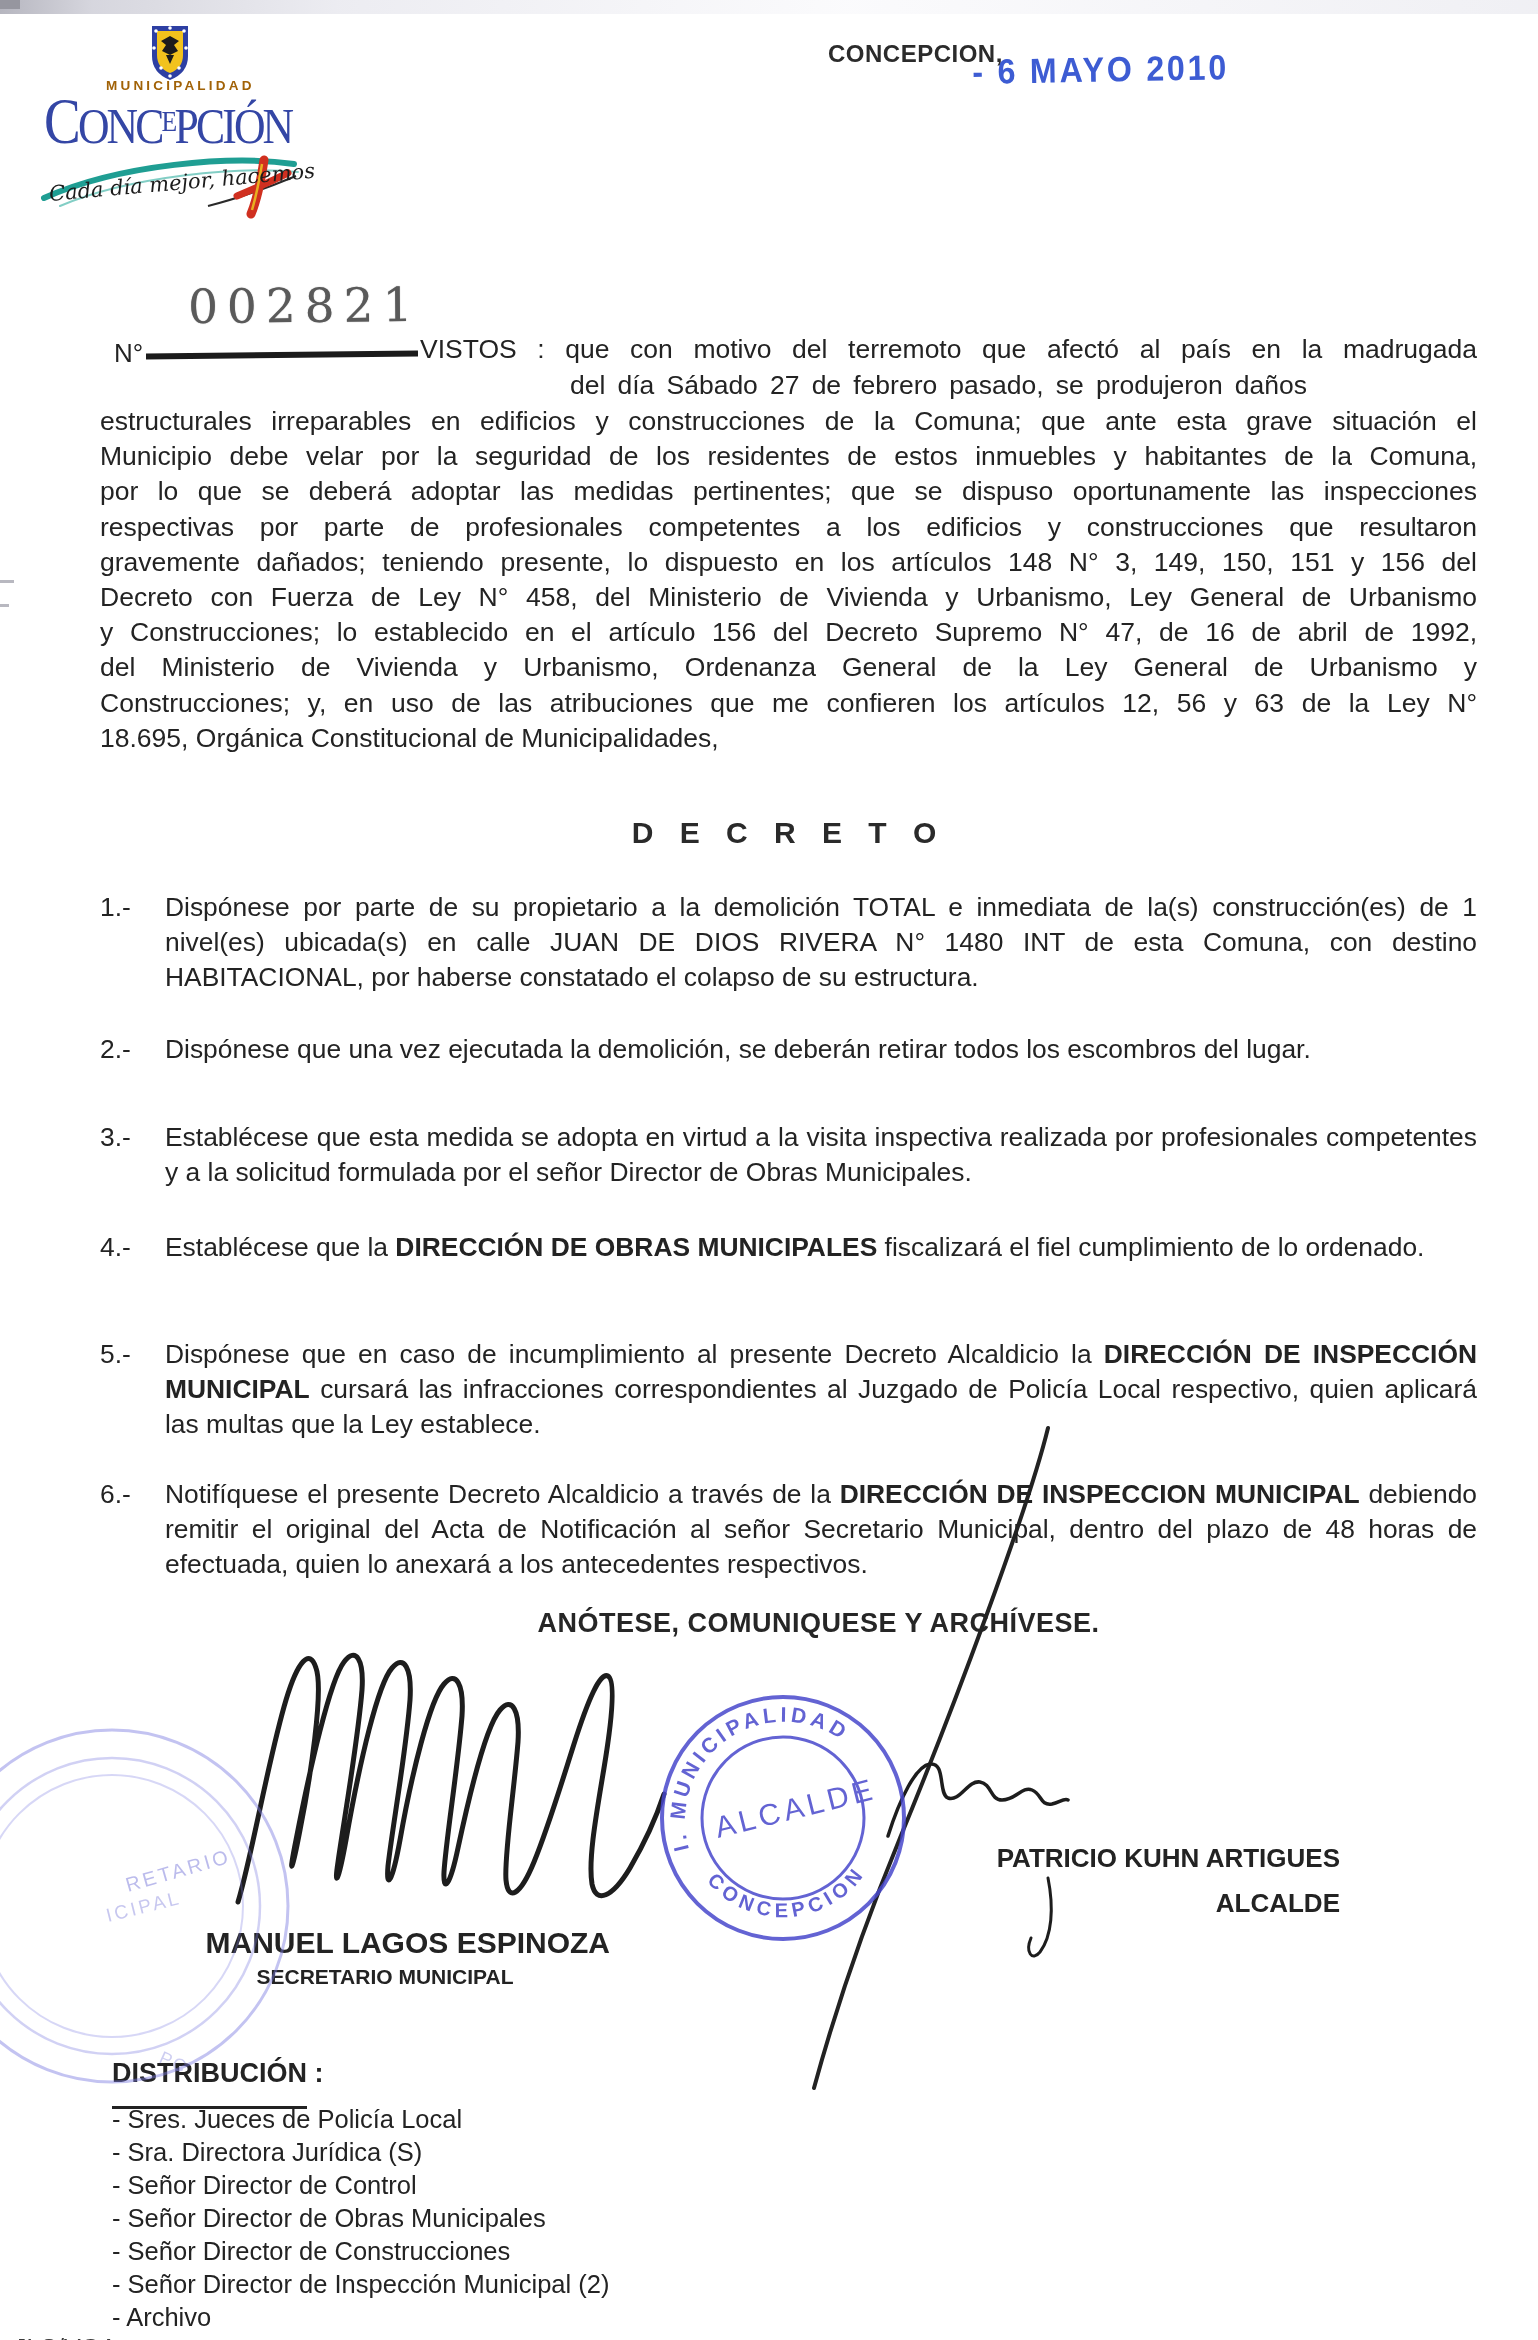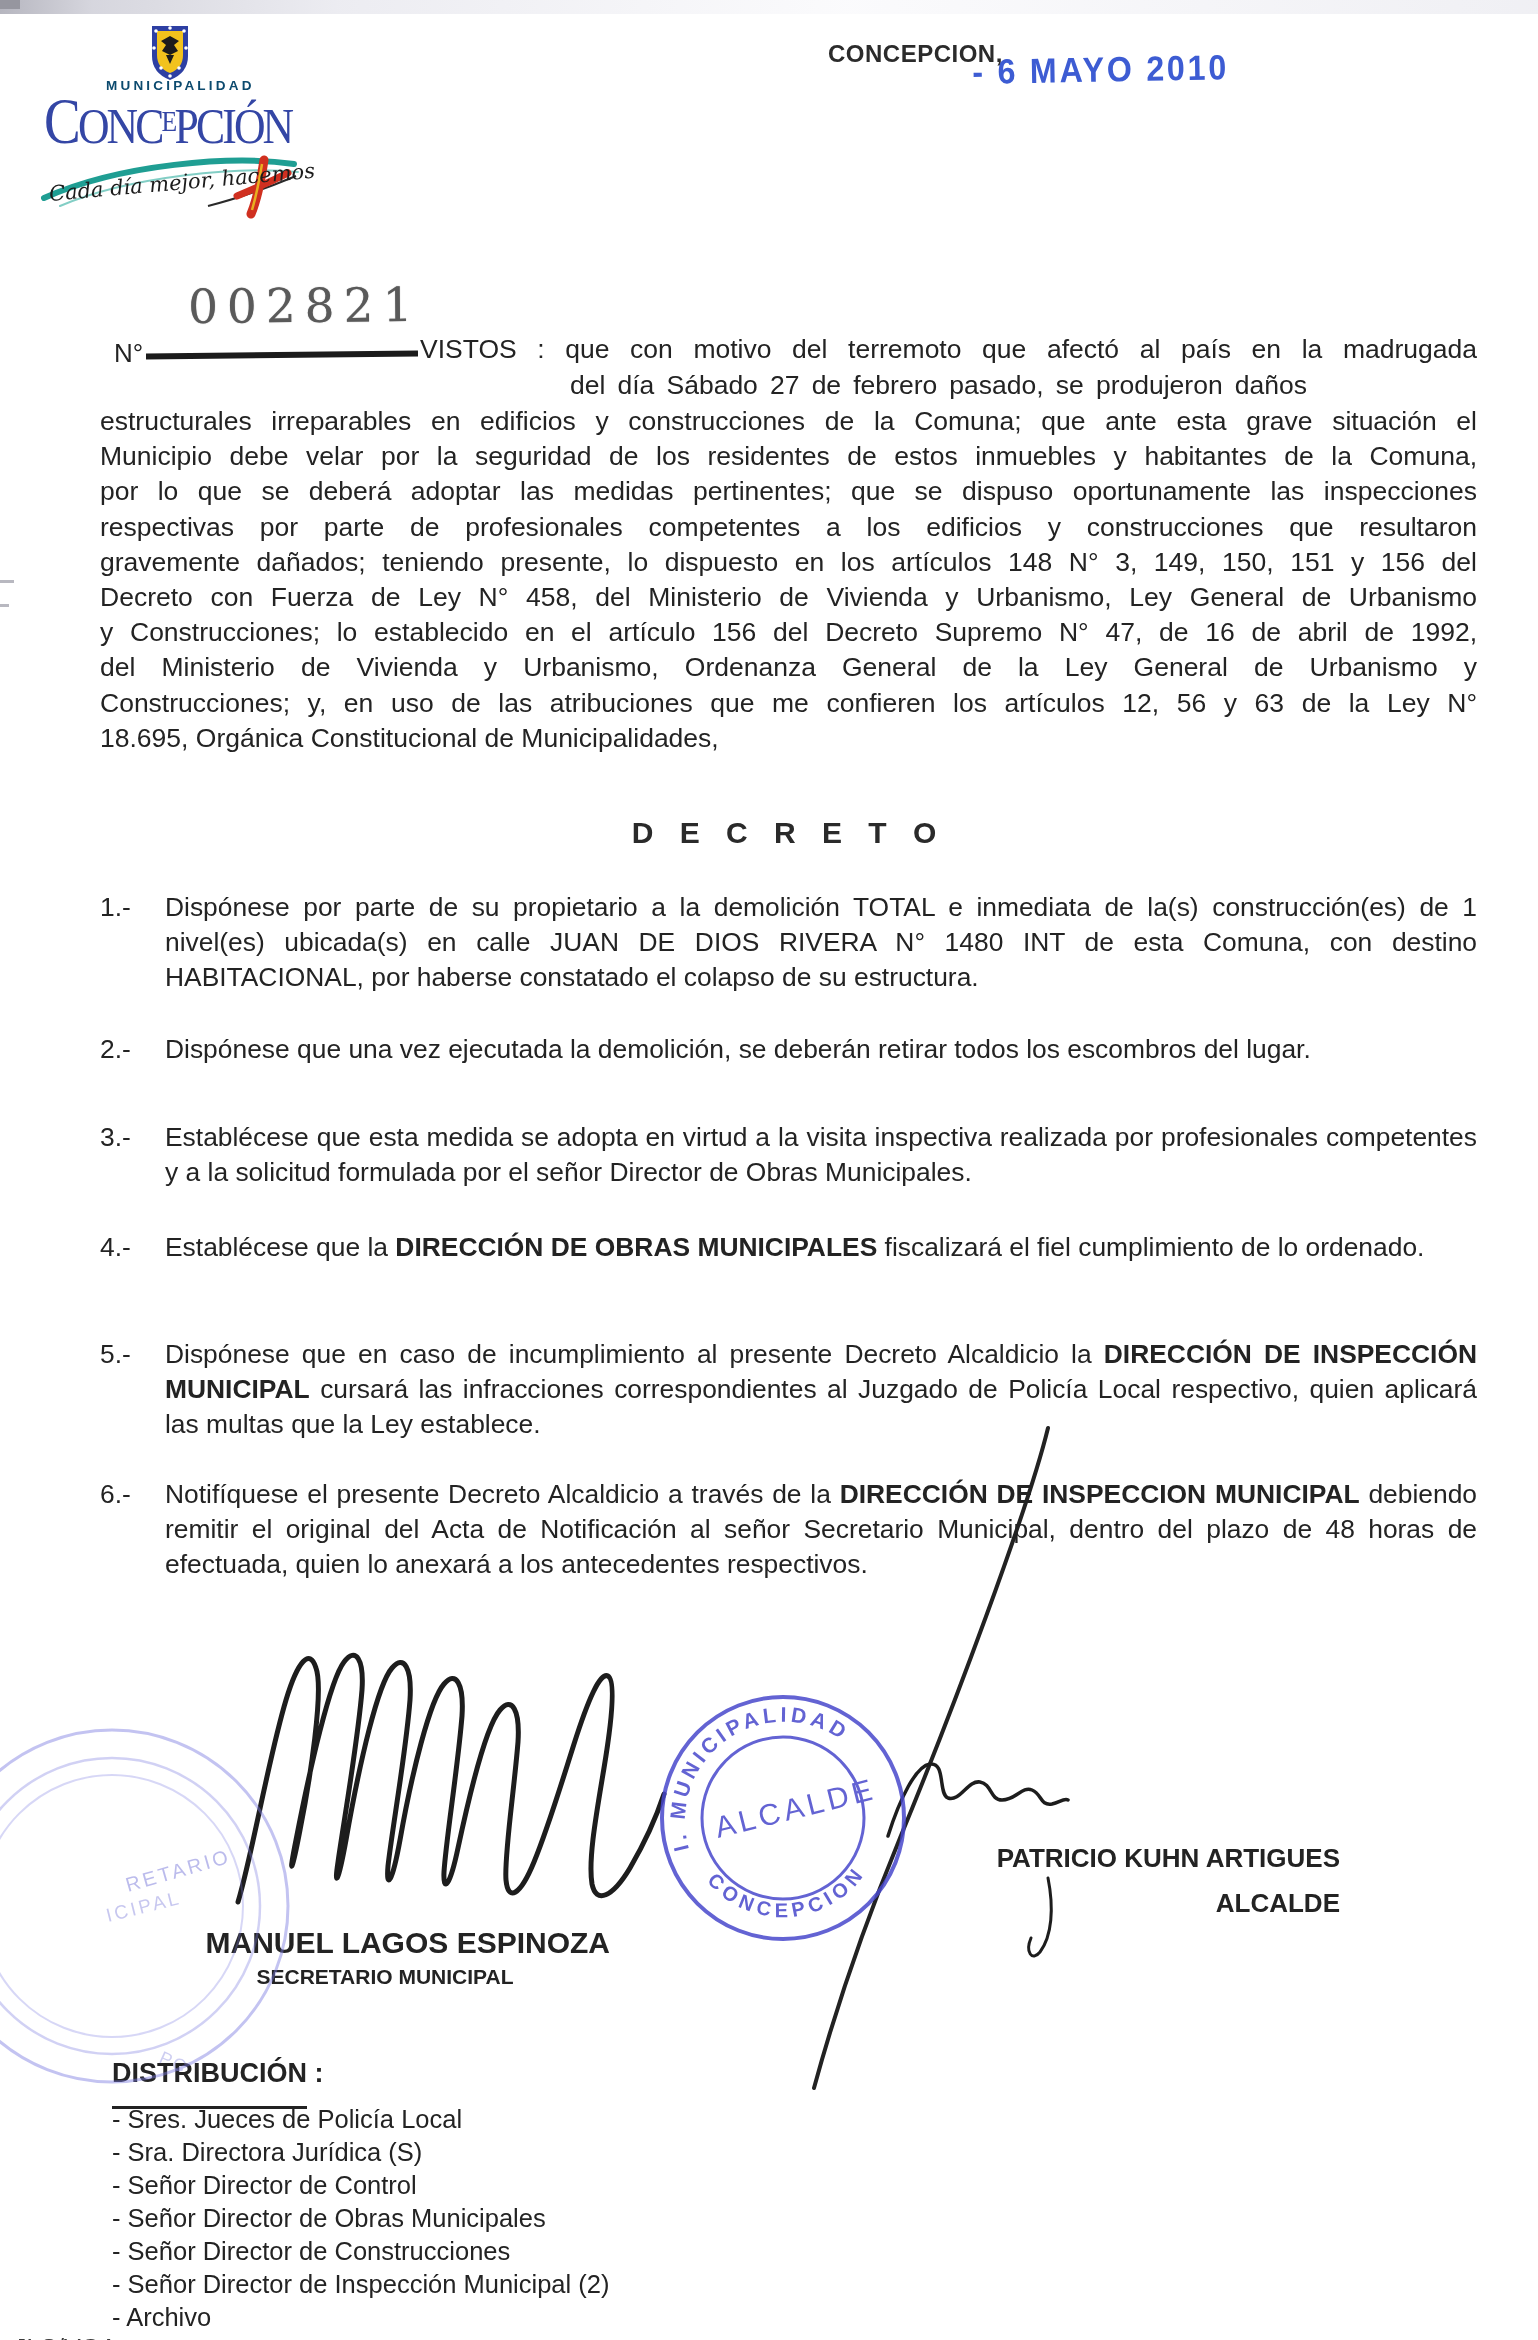--- a/index.html
+++ b/index.html
@@ -17,7 +17,7 @@
   
   .logo{position:absolute;left:40px;top:14px;width:340px;height:215px;}
   .logo-muni{position:absolute;left:66px;top:64px;font-size:13.5px;font-weight:bold;
-    letter-spacing:3.2px;color:#0c4a6e;}
+    letter-spacing:3.2px;color:#a16207;}
   .logo-conce{position:absolute;left:4px;top:70px;font-family:"Liberation Serif",serif;
     font-size:46px;color:#3446a5;letter-spacing:-3px;transform:scaleX(.95) scaleY(1.12);transform-origin:left top;white-space:nowrap;}
   .logo-conce .sm{font-size:27px;vertical-align:11px;}

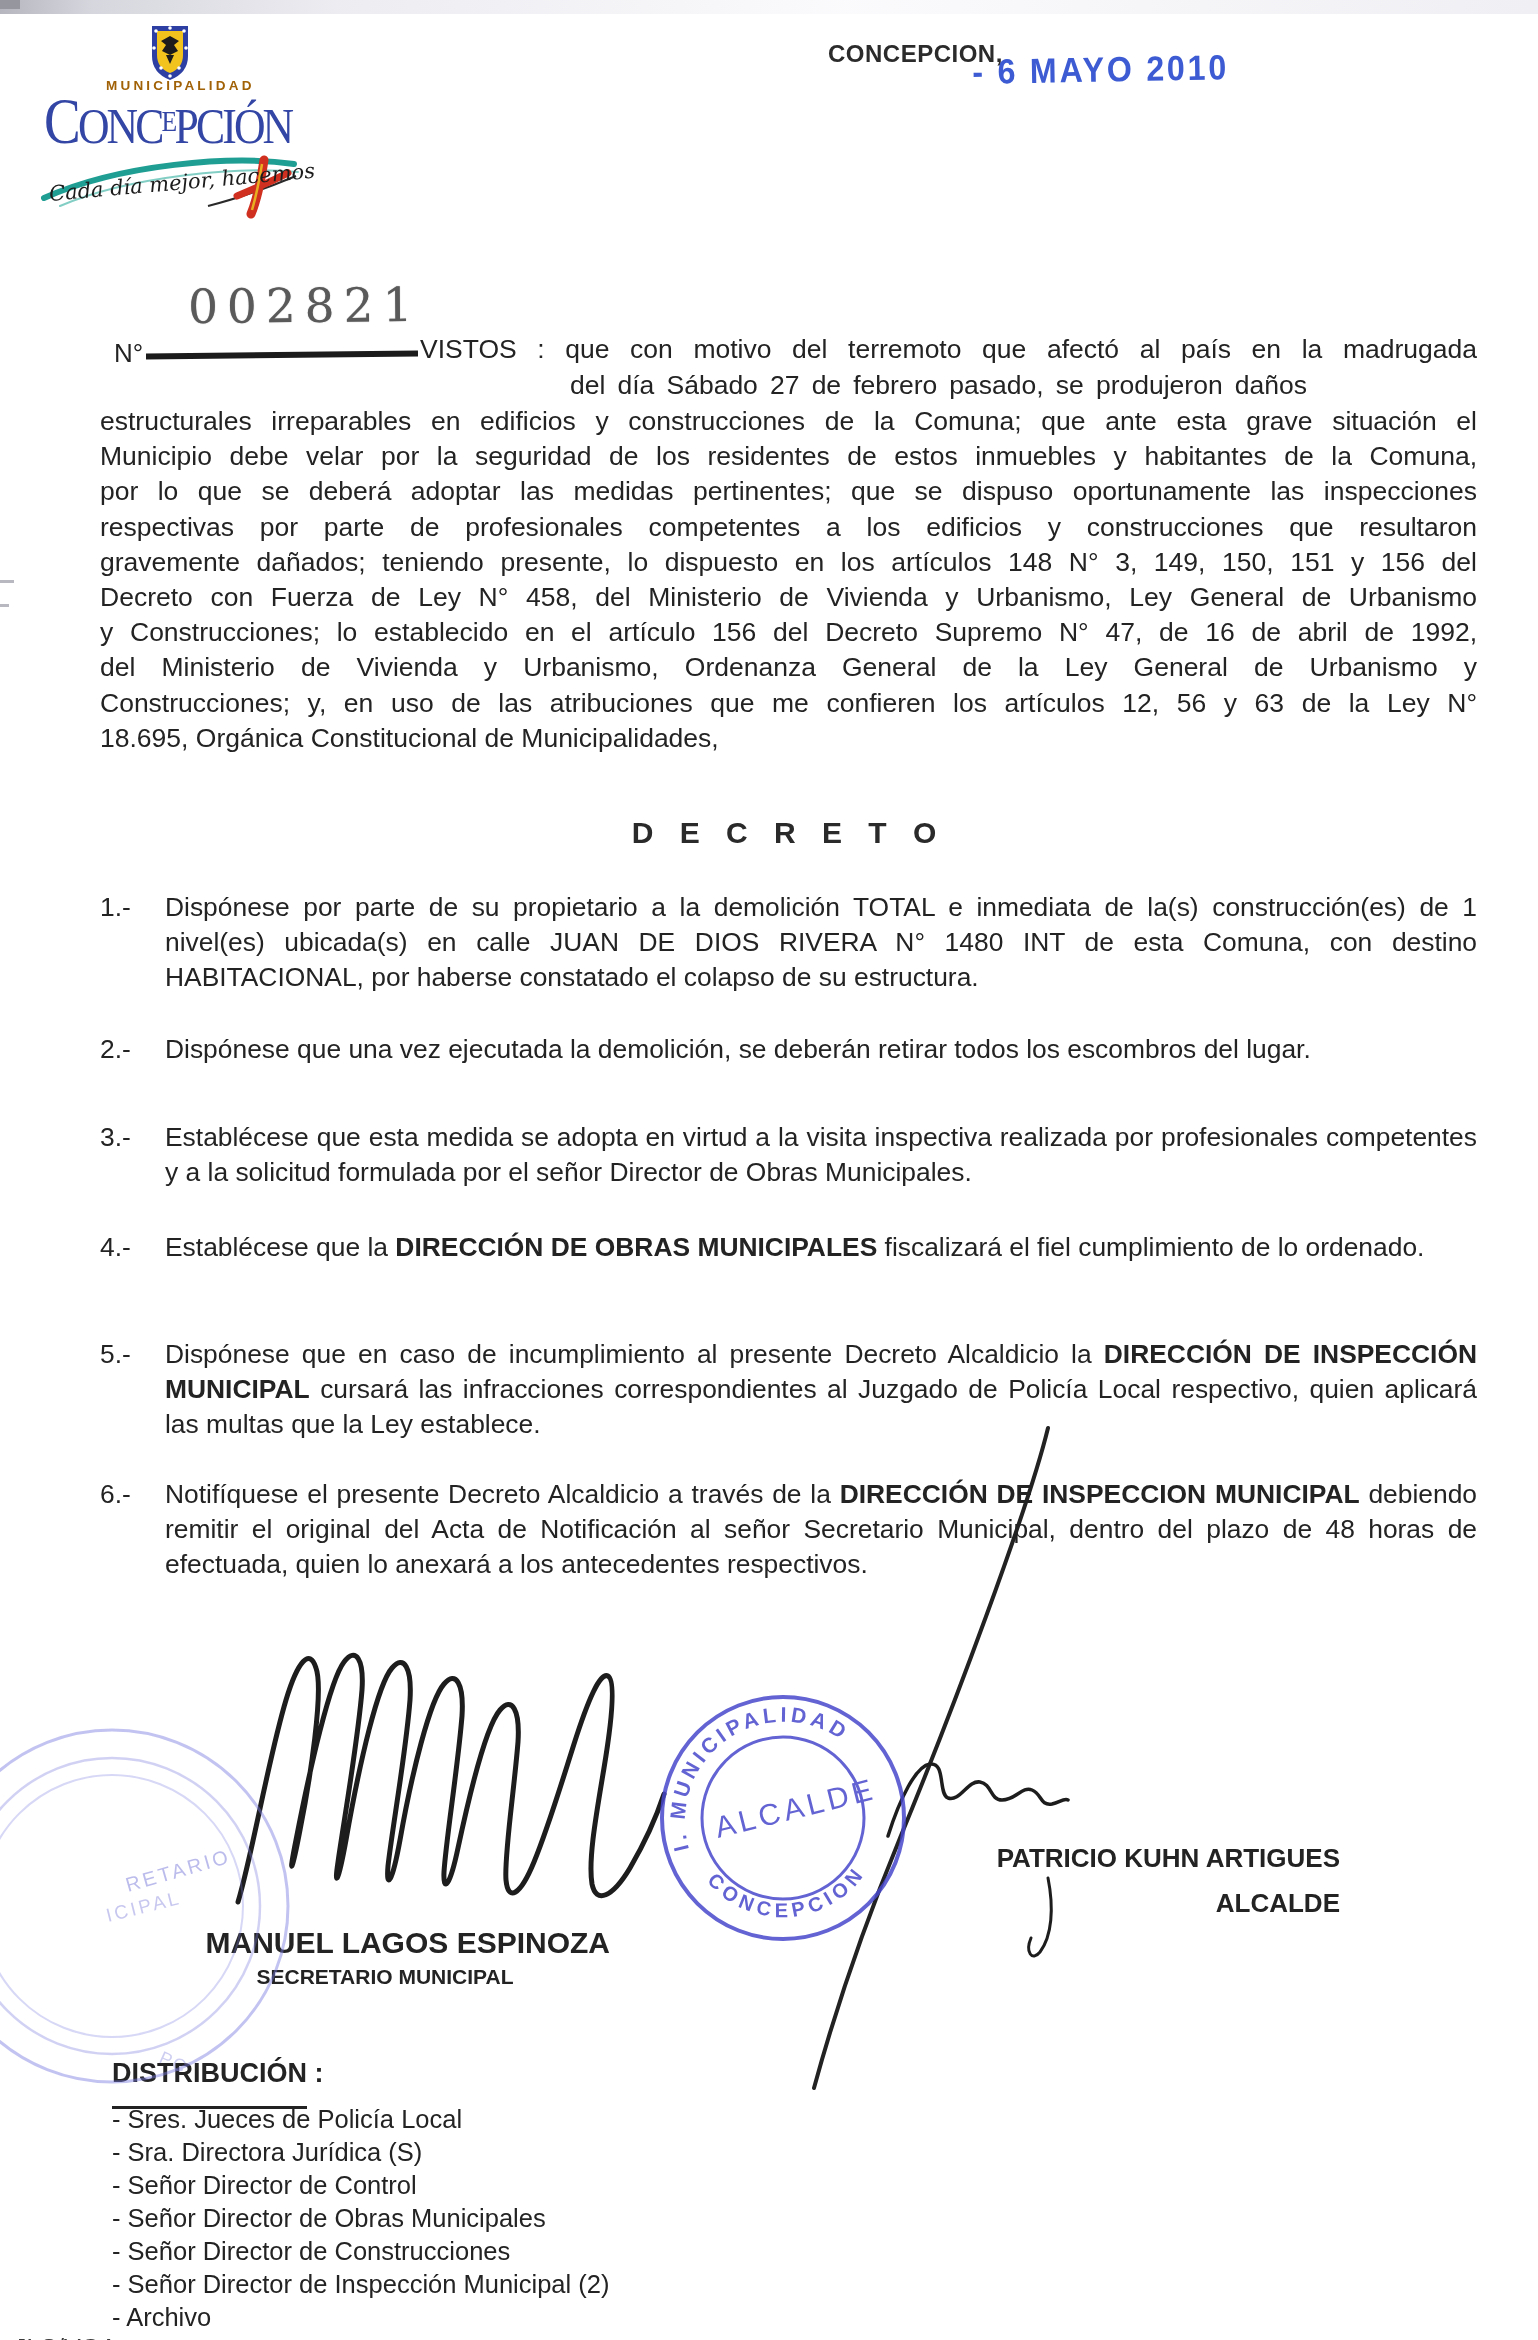--- a/index.html
+++ b/index.html
@@ -167,6 +167,7 @@
         <p class="dtext"><span>Notifíquese el presente Decreto Alcaldicio a través de la </span><span class="b">DIRECCIÓN DE INSPECCION MUNICIPAL</span><span> debiendo remitir el original del Acta de Notificación al señor Secretario Municipal, dentro del plazo de 48 horas de efectuada, quien lo anexará a los antecedentes respectivos.</span></p>
       </div>
     </div>
+  <div class="closing">ANÓTESE, COMUNIQUESE Y ARCHÍVESE.</div>
 
   <div class="mayor-block">
     <div class="mayor-name">PATRICIO KUHN ARTIGUES</div>

